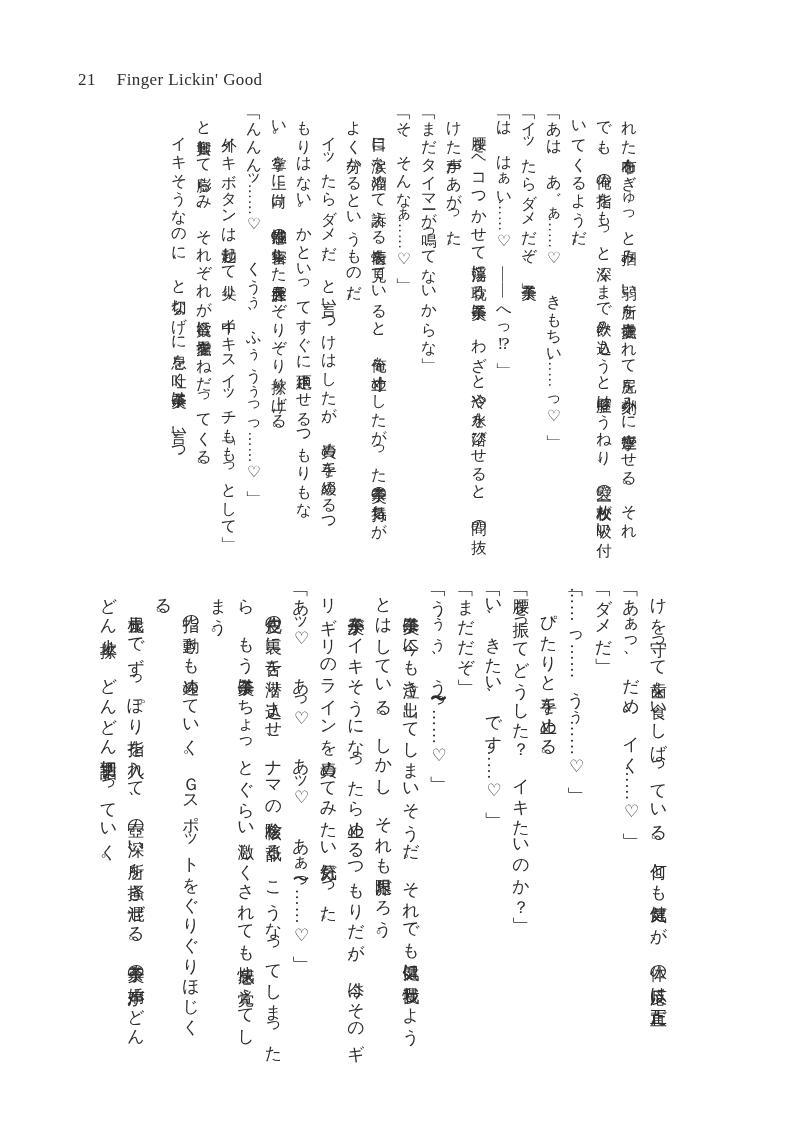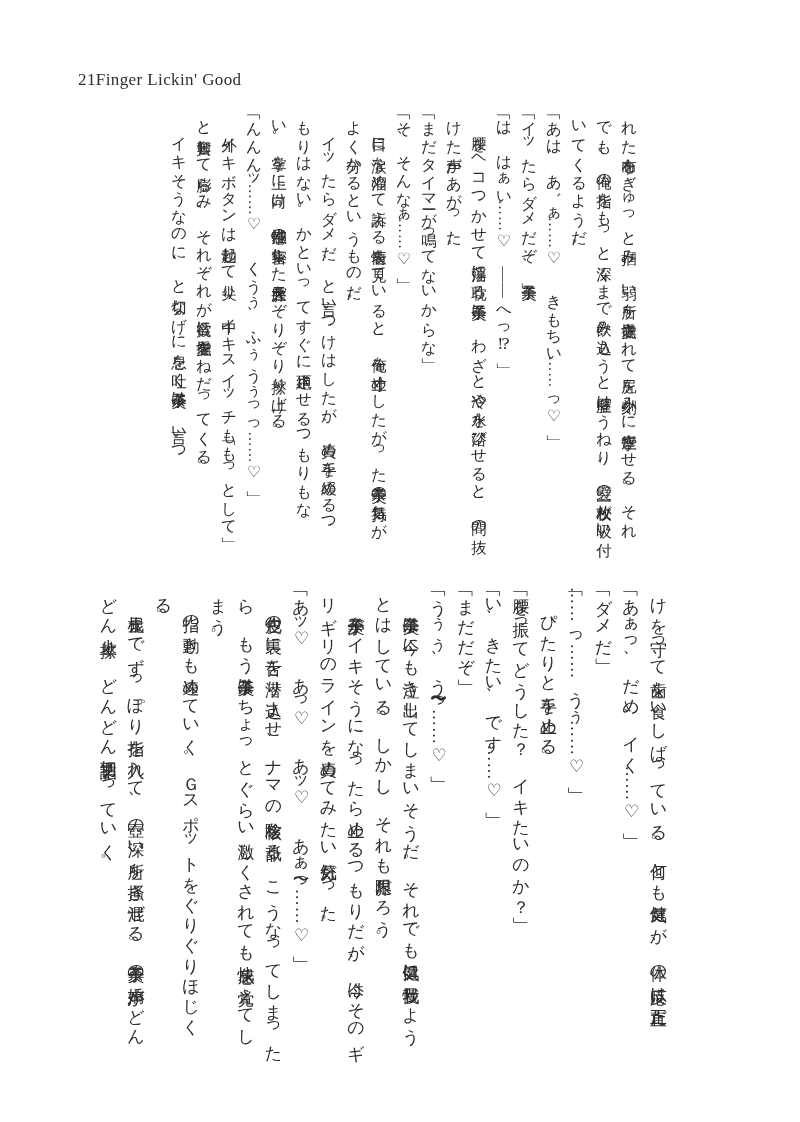--- a/index.html
+++ b/index.html
@@ -29,6 +29,7 @@
     white-space: nowrap;
   }
   .header .page-num {
+    margin-right: 21px;
   }
   .vblock {
     position: absolute;

